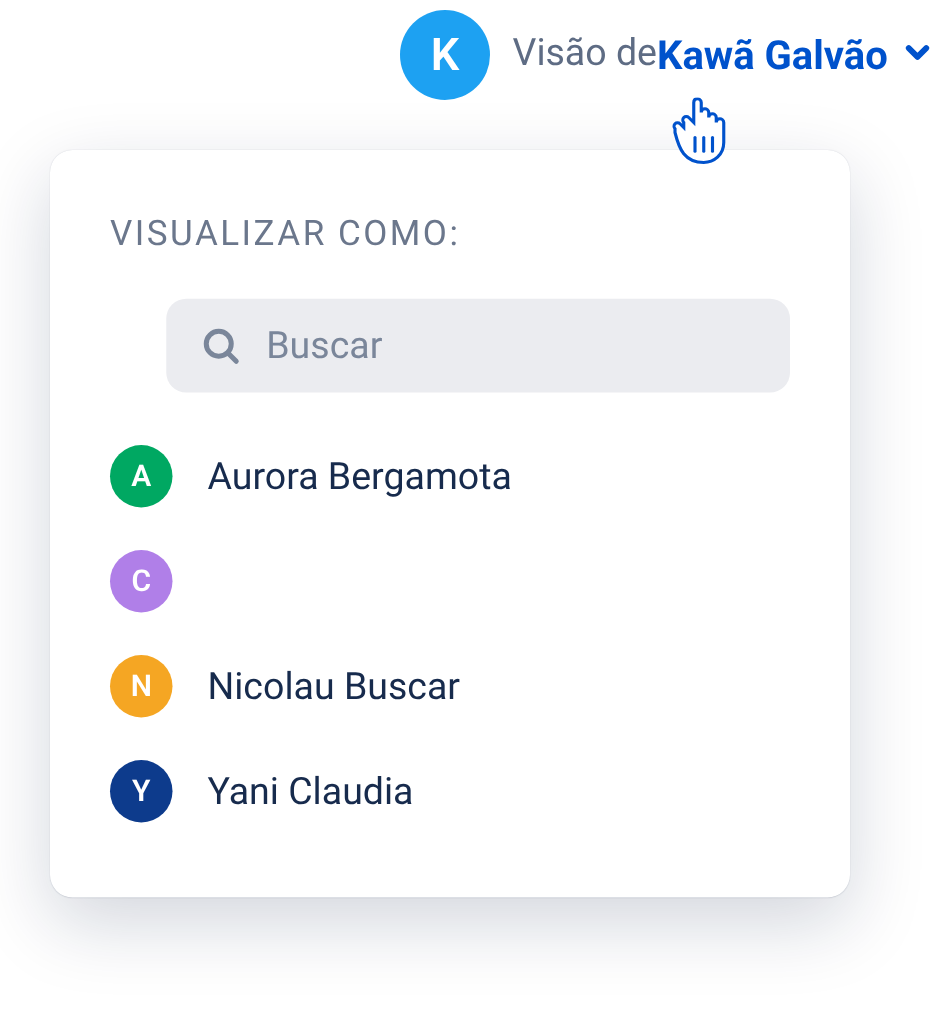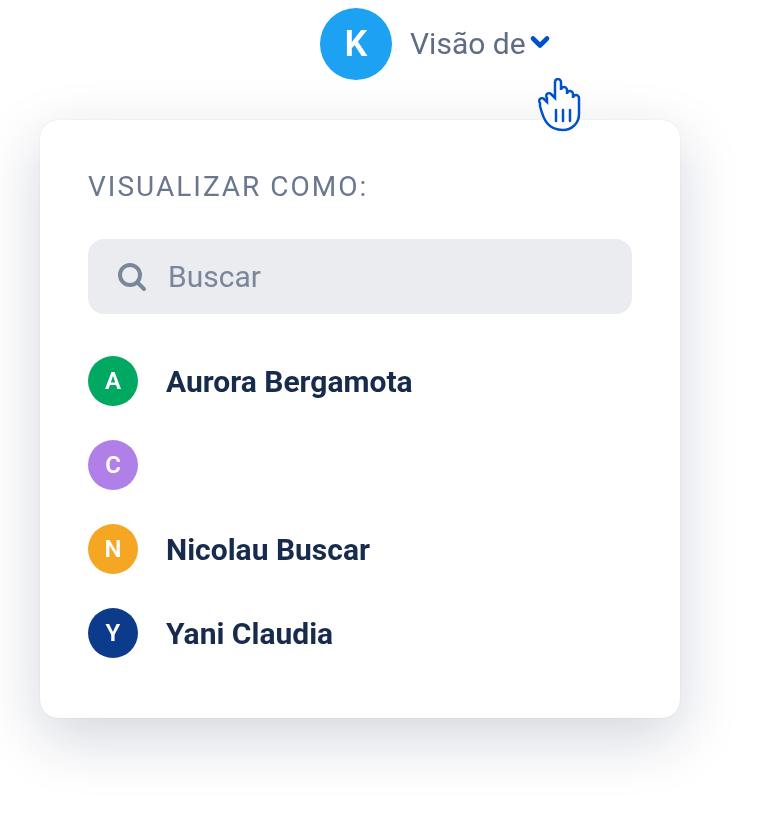--- a/index.html
+++ b/index.html
@@ -158,6 +158,7 @@
   <div class="header-text">
     <span class="header-label">Visão de</span>
     <div class="header-name-row">
+      <span class="header-name">Kawã Galvão</span>
       <span class="chevron">
         <svg viewBox="0 0 24 24" fill="none" stroke="currentColor" stroke-width="4" stroke-linecap="round" stroke-linejoin="round">
           <polyline points="6 9 12 15 18 9"></polyline>

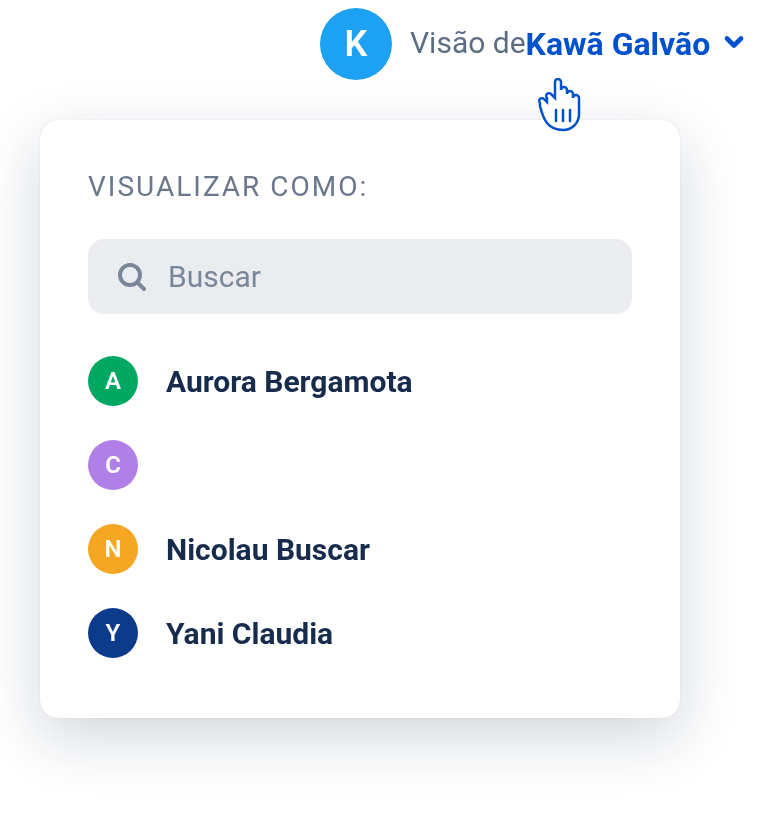--- a/index.html
+++ b/index.html
@@ -87,6 +87,7 @@
       padding: 20px 28px;
       gap: 20px;
       margin-bottom: 42px;
+      margin-left: 45px;
     }
     .search-icon {
       color: #7A869A;

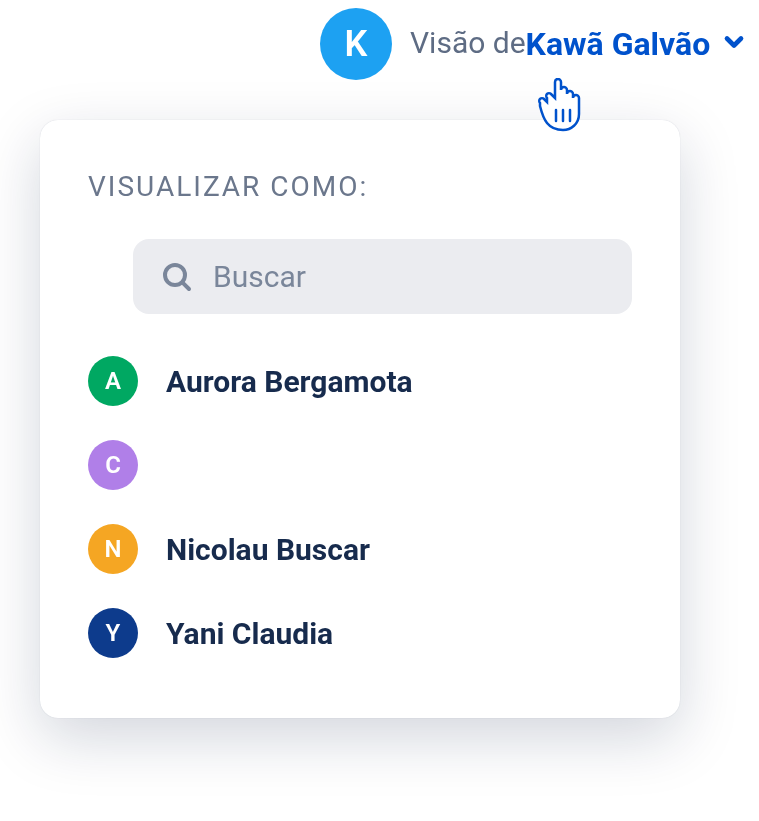--- a/index.html
+++ b/index.html
@@ -136,7 +136,7 @@
     .user-name {
       color: #172B4D;
       font-size: 30px;
-      font-weight: 700;
+      font-weight: 400;
     }
     .pointer-cursor {
       position: absolute;

